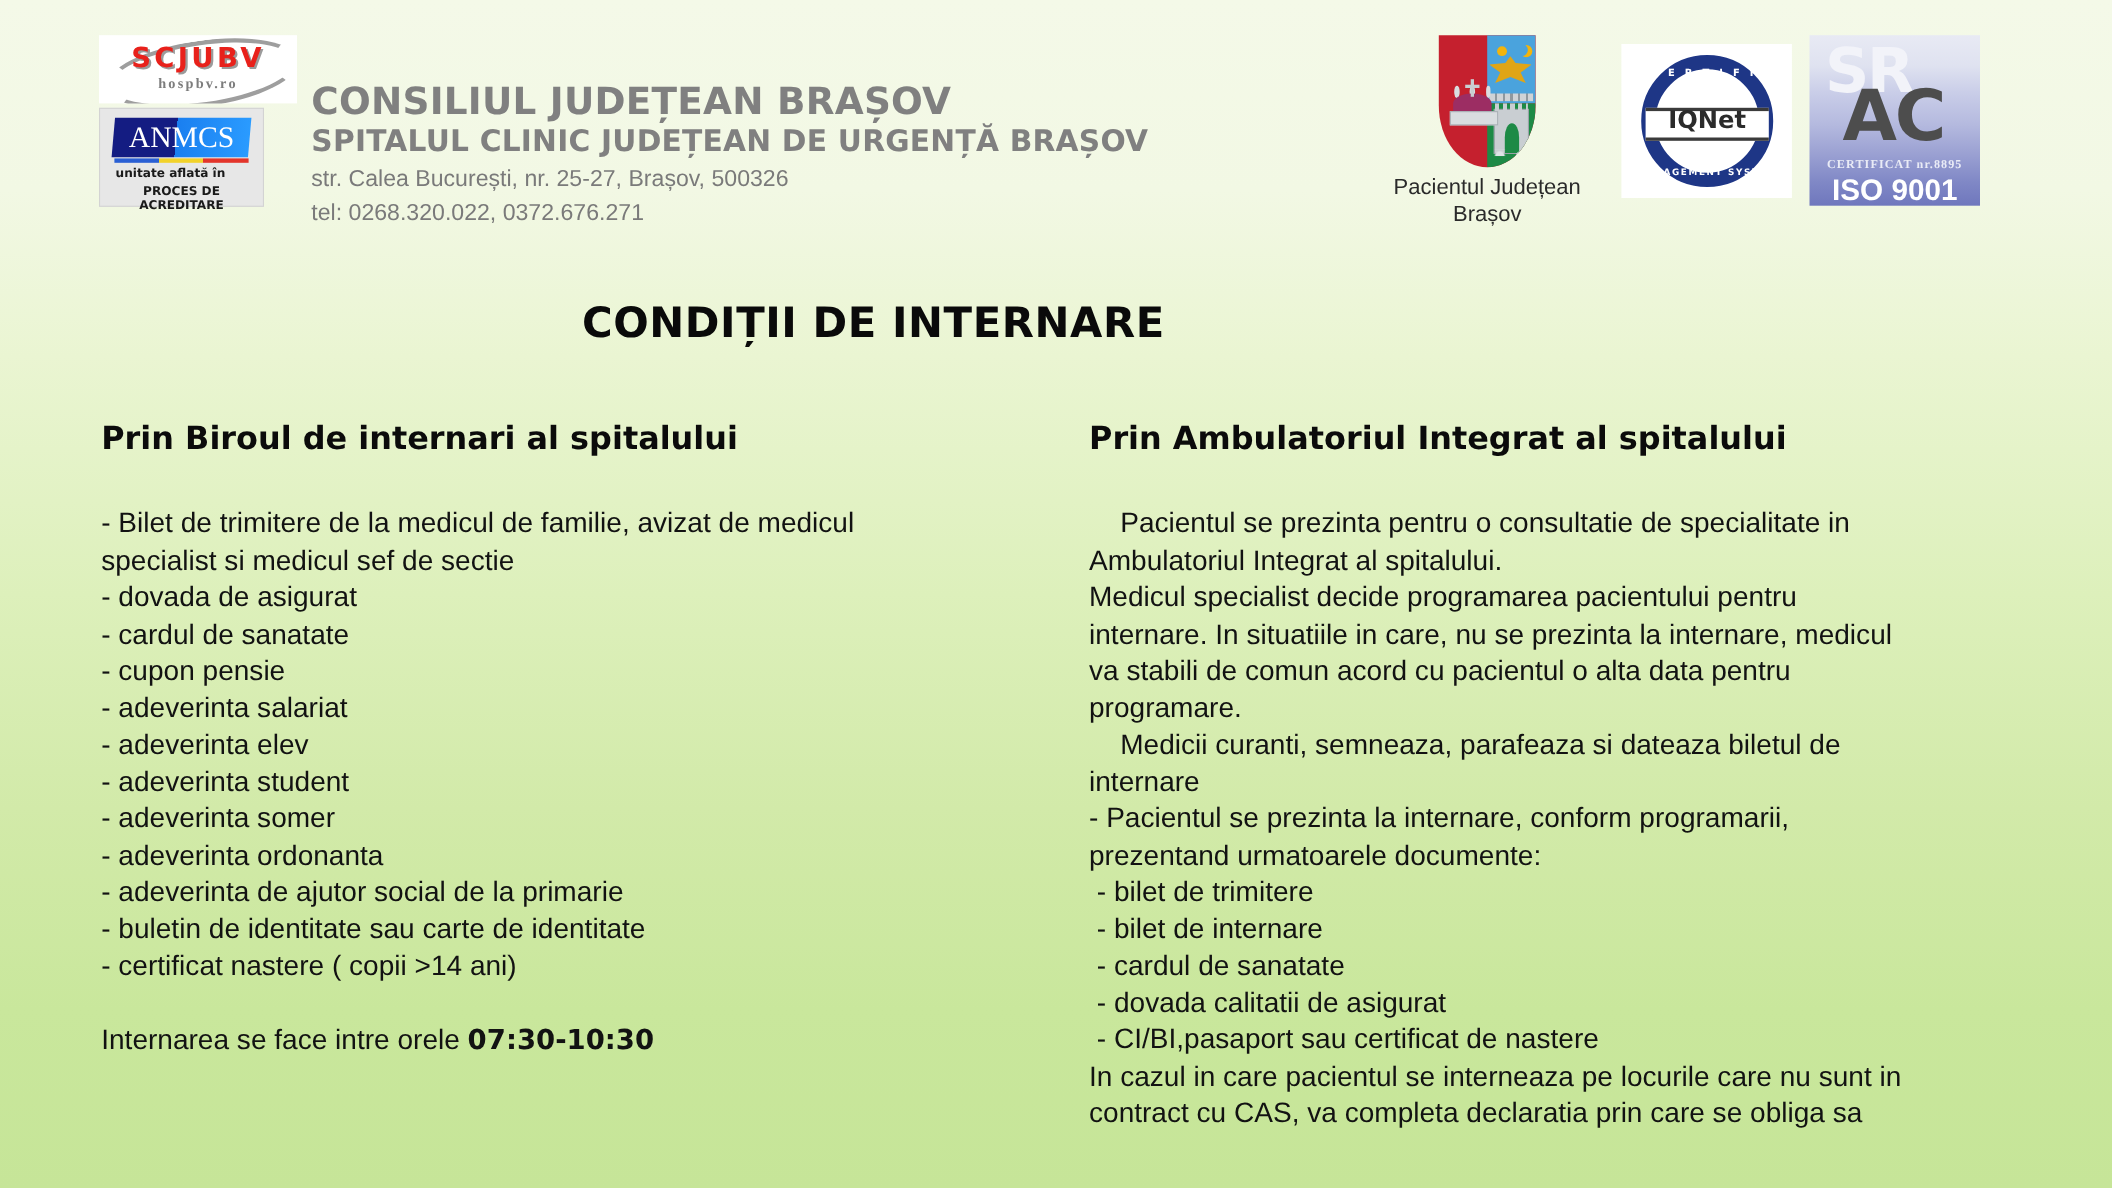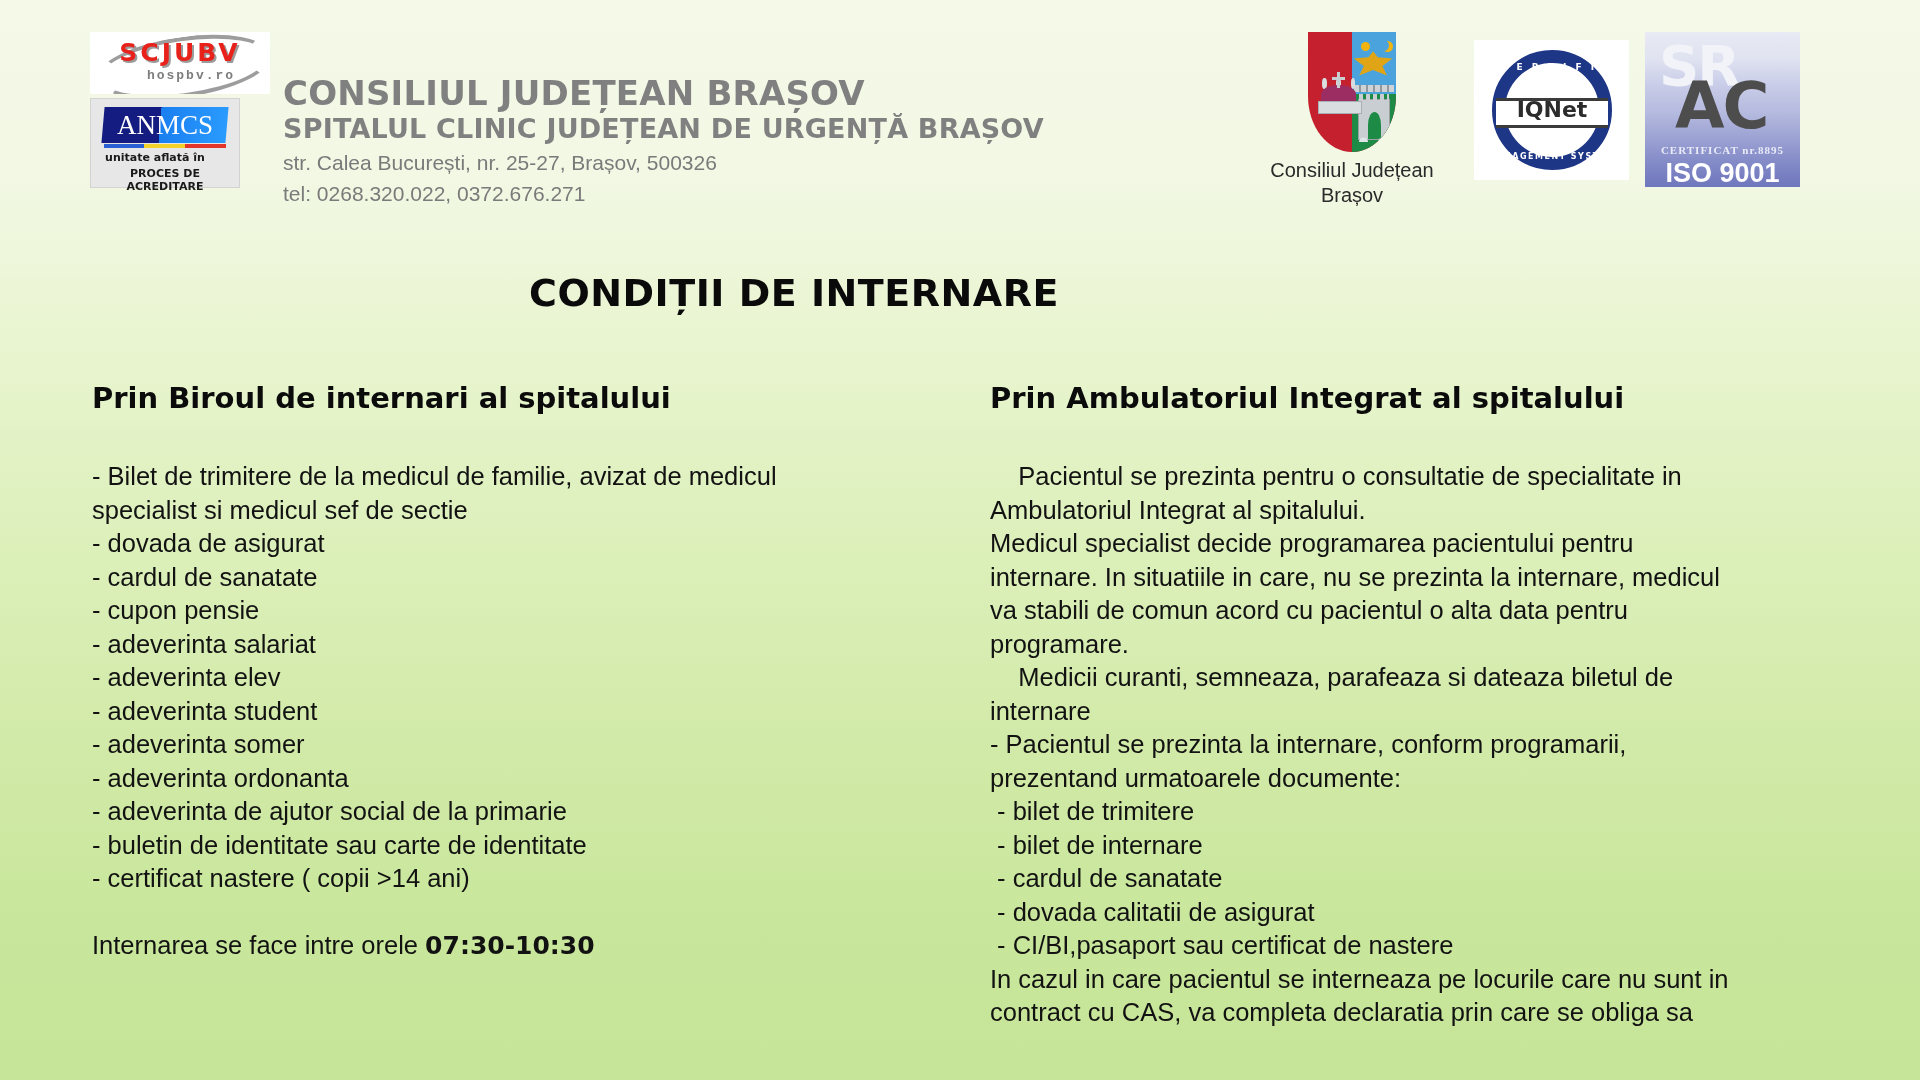--- a/index.html
+++ b/index.html
@@ -34,8 +34,8 @@
     text-shadow:2px 2px 0 #9b9b9b;
   }
   .scjubv .sub{
-    position:absolute;left:11px;top:36px;width:180px;text-align:center;
-    font-family:Liberation Mono, monospace;
+    position:absolute;left:0;top:36px;width:180px;text-align:center;
+    font-family:Liberation Serif, serif;
     font-weight:bold;font-size:13px;letter-spacing:2px;color:#7d7d7d;
   }
   .anmcs-box{

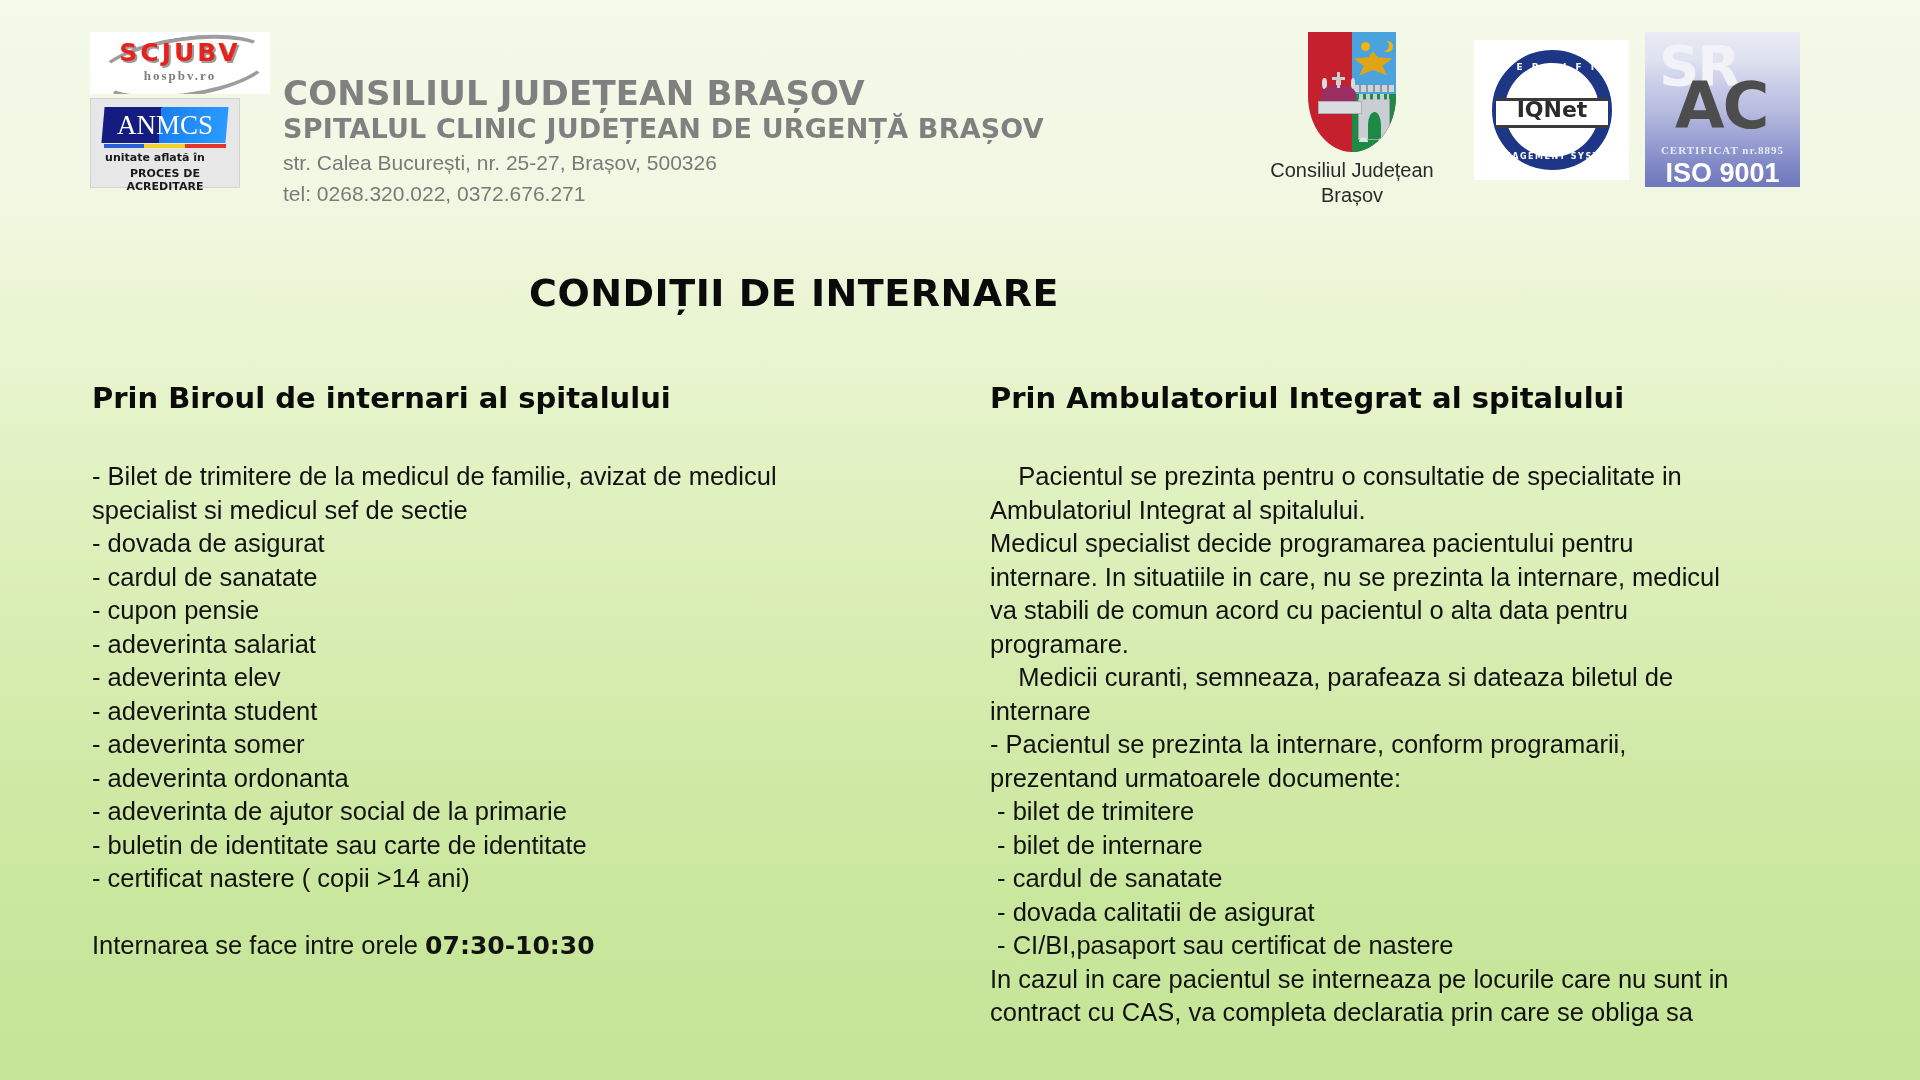--- a/index.html
+++ b/index.html
@@ -221,7 +221,7 @@
         </div>
       </div>
       <div class="cj-cap">
-        <div>Consiliul Județean</div>
+        <div>Pacientul Județean</div>
         <div>Brașov</div>
       </div>
     </div>

